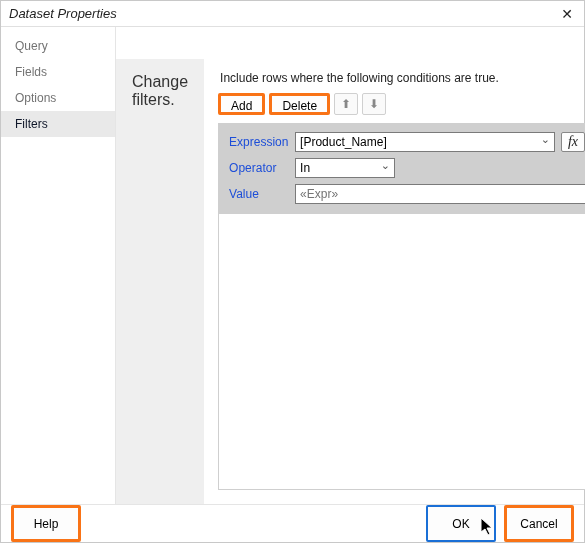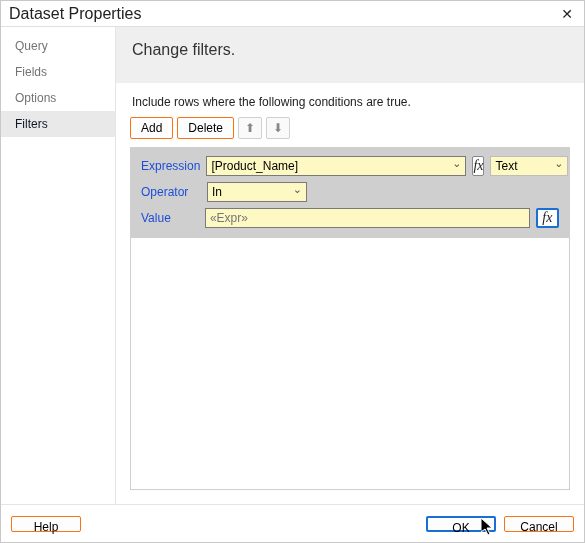--- a/index.html
+++ b/index.html
@@ -29,7 +29,7 @@
     padding: 0 6px 0 8px;
     border-bottom: 1px solid #e0e0e0;
   }
-  .titlebar .title { font-size: 16px; }
+  .titlebar .title { font-size: 13px; font-style: italic; }
   .titlebar .close {
     width: 22px; height: 20px;
     display: flex; align-items: center; justify-content: center;

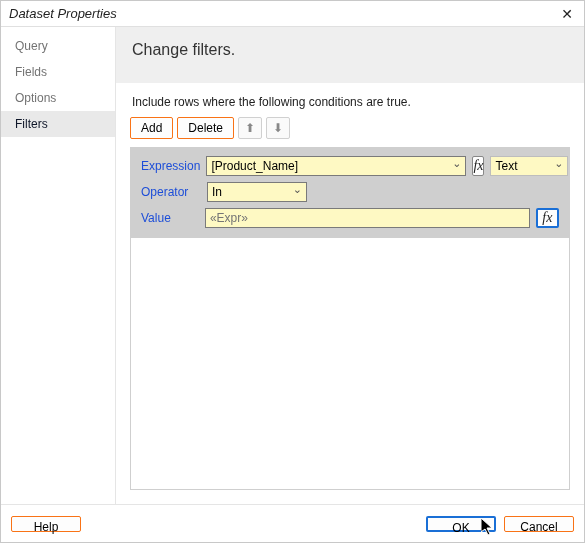--- a/index.html
+++ b/index.html
@@ -58,8 +58,9 @@
   .main {
     flex: 1;
     display: flex;
-    flex-direction: column;
+    flex-direction: row;
     min-width: 0;
+    margin-top: 32px;
   }
   .header-strip {
     background: #efefef;

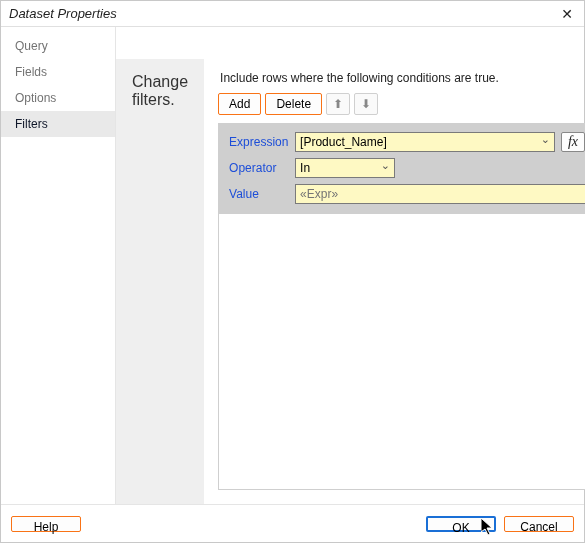--- a/index.html
+++ b/index.html
@@ -84,7 +84,7 @@
     margin-bottom: 8px;
   }
   .btn {
-    border: 1px solid #f97316;
+    border: 3px solid #f97316;
     background: #fdfdfd;
     padding: 2px 10px;
     height: 22px;

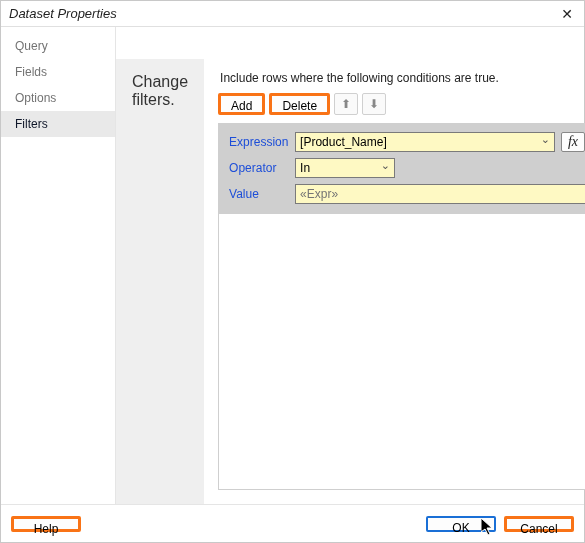--- a/index.html
+++ b/index.html
@@ -130,7 +130,7 @@
   .combo, .textin {
     height: 20px;
     border: 1px solid #7a7a7a;
-    background: #fef9c3;
+    background: #ffffff;
     font-size: 12px;
     font-family: inherit;
     padding: 0 4px;

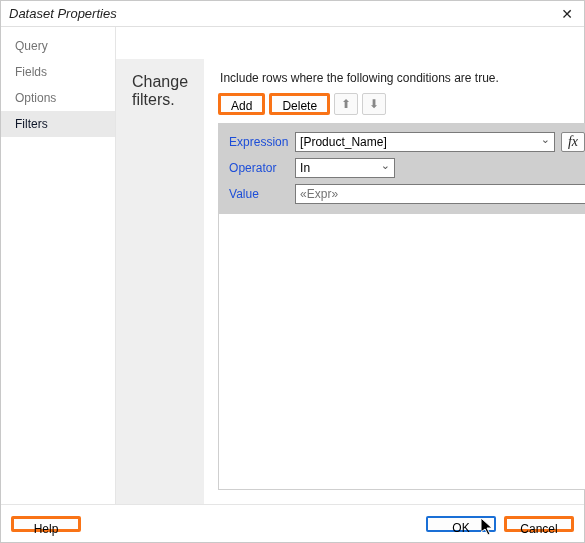--- a/index.html
+++ b/index.html
@@ -169,7 +169,7 @@
     padding: 0 10px;
   }
   .footer .spacer { flex: 1; }
-  .footer .btn { min-width: 70px; height: 16px; }
+  .footer .btn { min-width: 70px; height: 37px; }
   .footer .btn.default { border: 2px solid #1a6fd6; position: relative; }
   .cursor {
     position: absolute;

